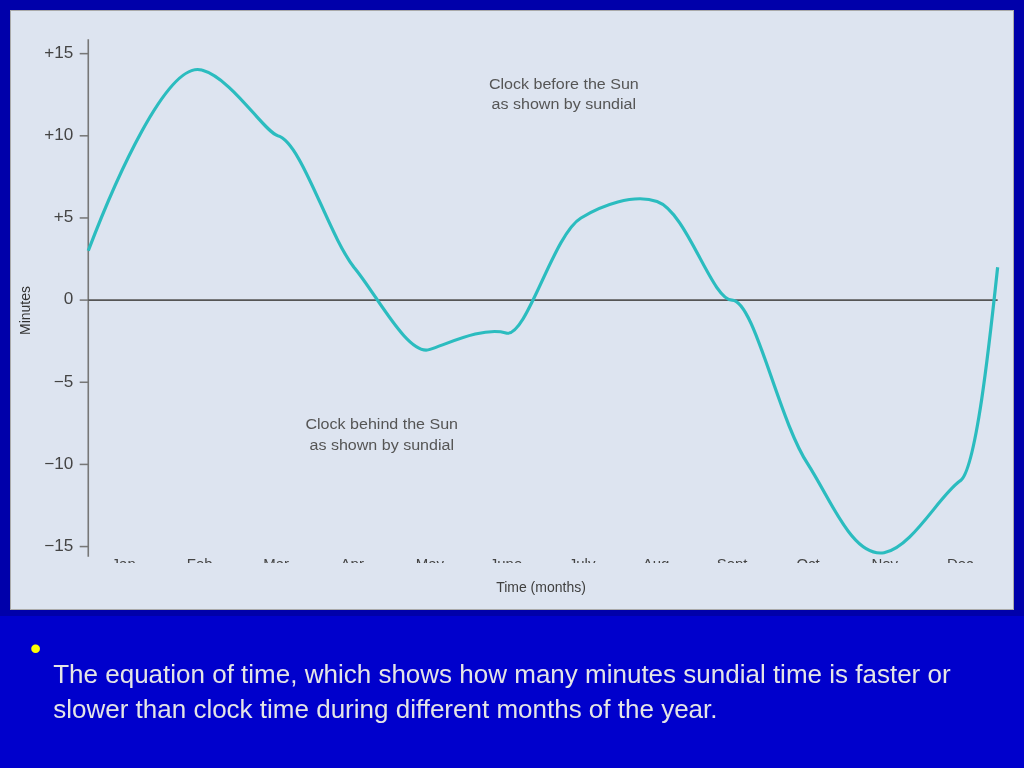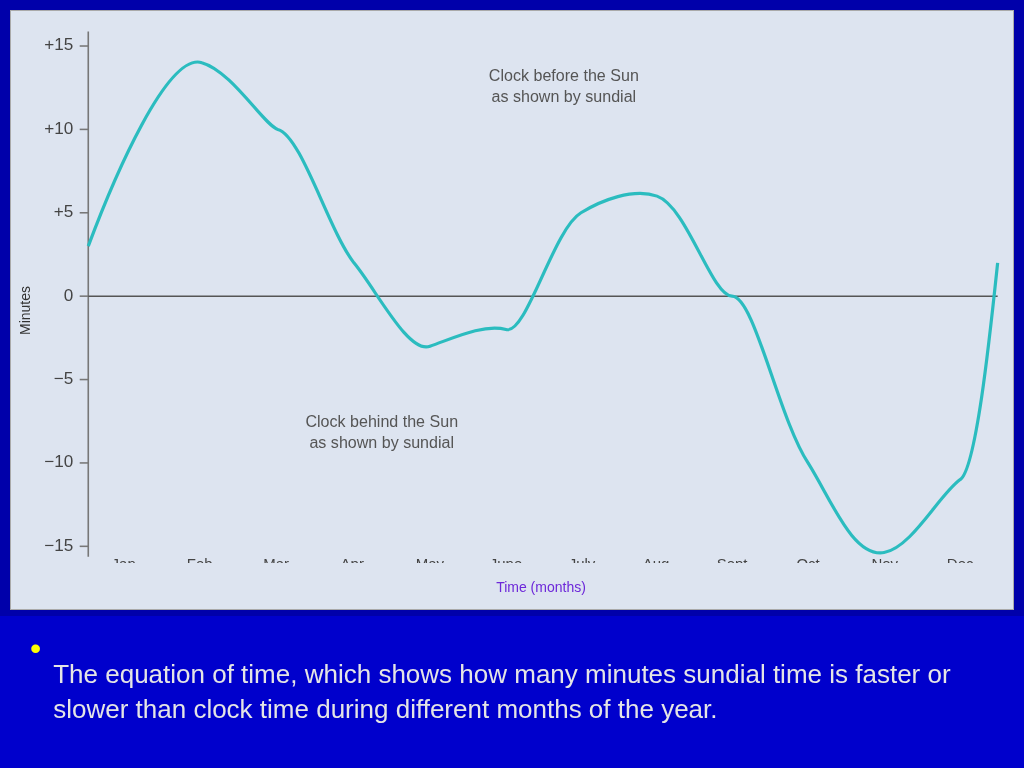--- a/index.html
+++ b/index.html
@@ -39,7 +39,7 @@
       flex: 1;
       display: flex;
       flex-direction: column;
-      padding: 10px 10px 10px 0;
+      padding: 18px 10px 10px 0;
     }
 
     .chart-plot-area {

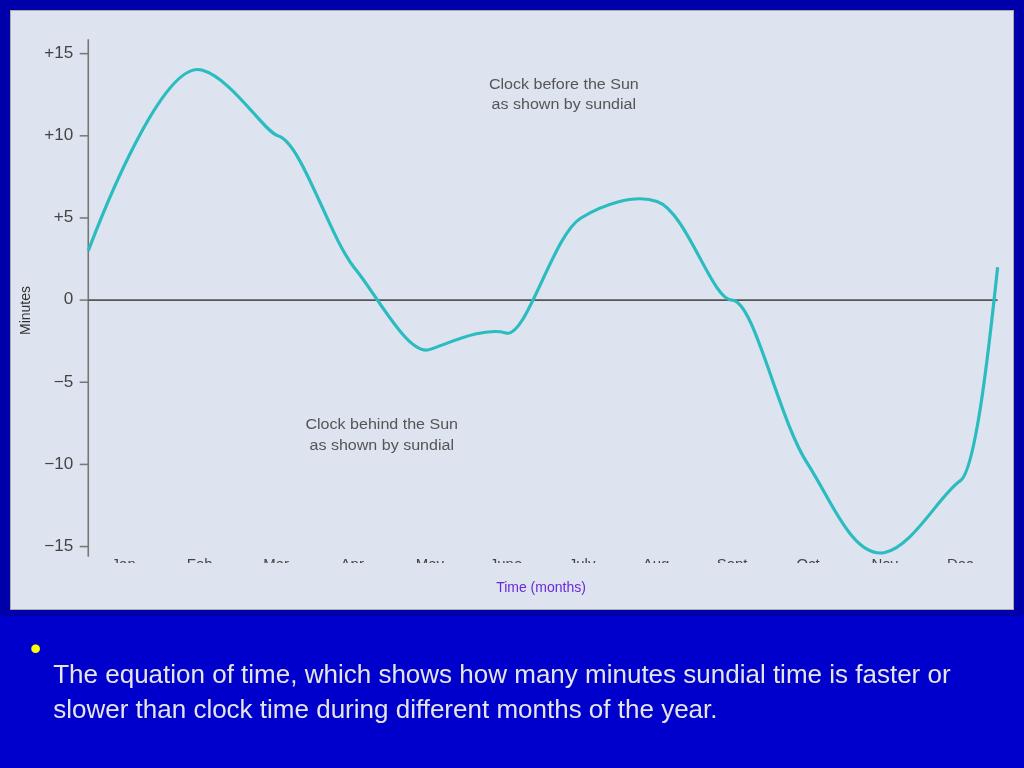--- a/index.html
+++ b/index.html
@@ -144,7 +144,7 @@
 
       </svg>
     </div>
-    <div class="x-axis-label" style="font-size:14px;color:#6d28d9;margin-top:12px;margin-left:40px;">Time (months)</div>
+    <div class="x-axis-label" style="font-size:14px;color:#404040;margin-top:12px;margin-left:40px;">Time (months)</div>
   </div>
 </div>
 

